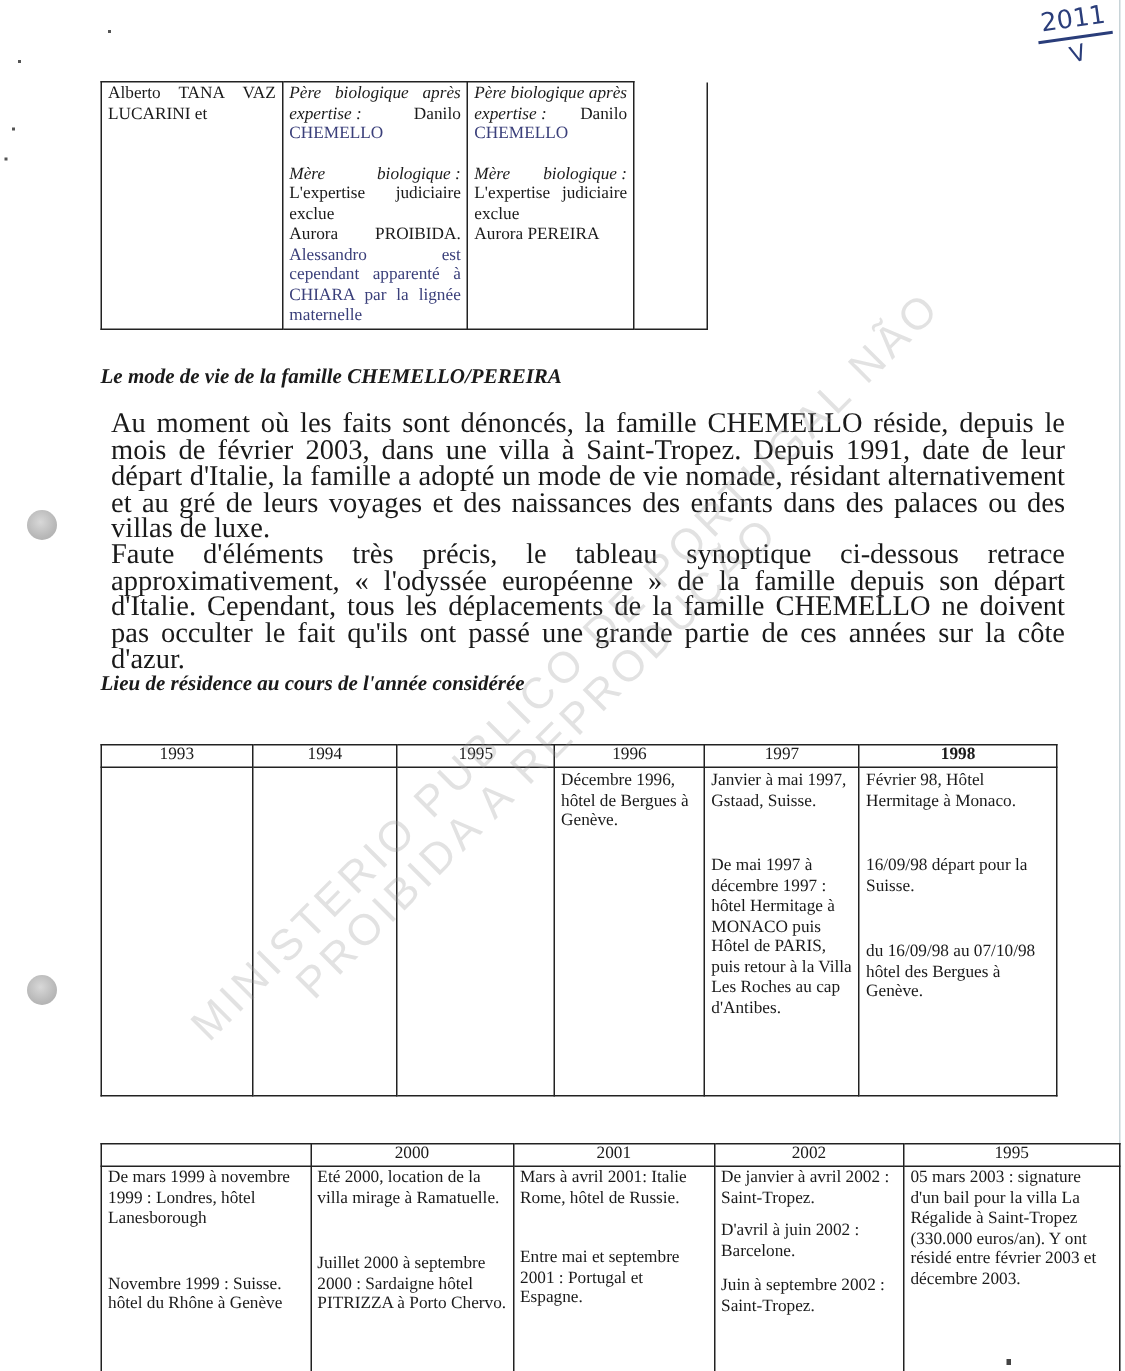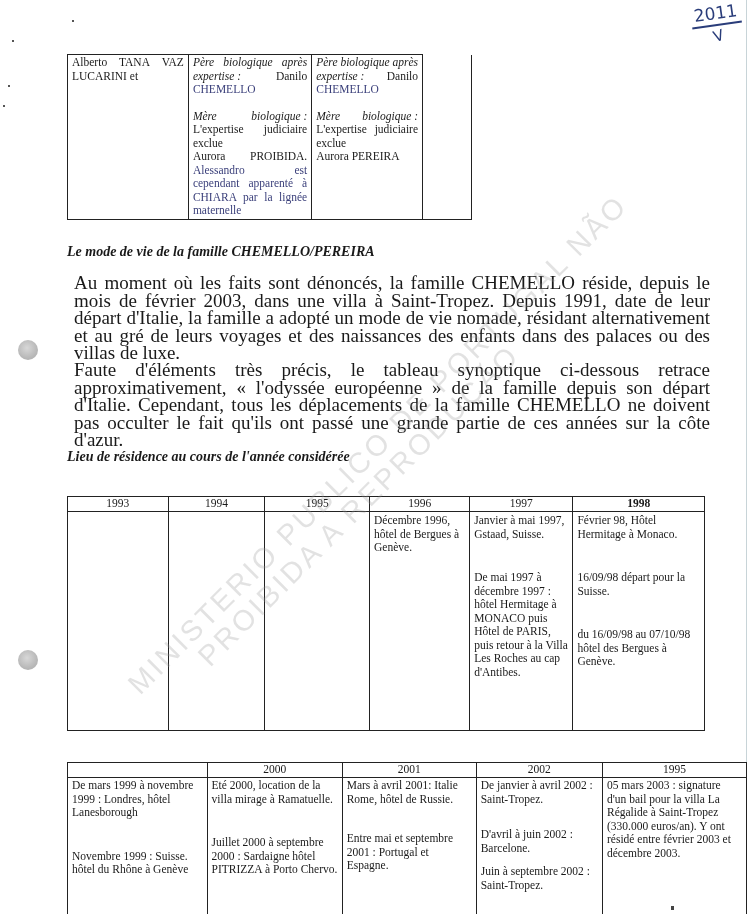--- a/index.html
+++ b/index.html
@@ -212,7 +212,7 @@
       </td>
       <td>
         <span class="cell-block">De janvier à avril 2002 : Saint-Tropez.</span>
-        <span class="cell-block" style="margin-top:22px">D'avril à juin 2002 : Barcelone.</span>
+        <span class="cell-block" style="margin-top:8px">D'avril à juin 2002 : Barcelone.</span>
         <span class="cell-block" style="margin-top:10px">Juin à septembre 2002 : Saint-Tropez.</span>
       </td>
       <td>

